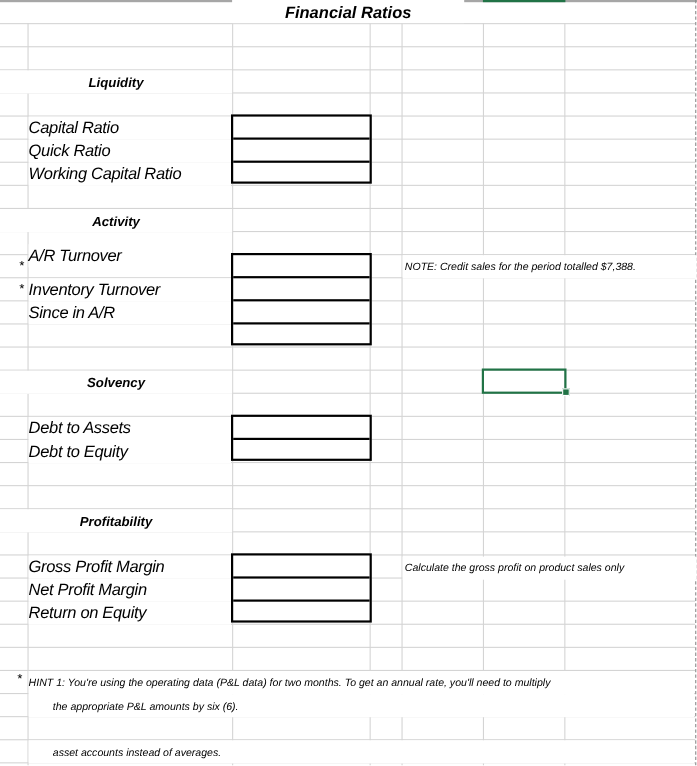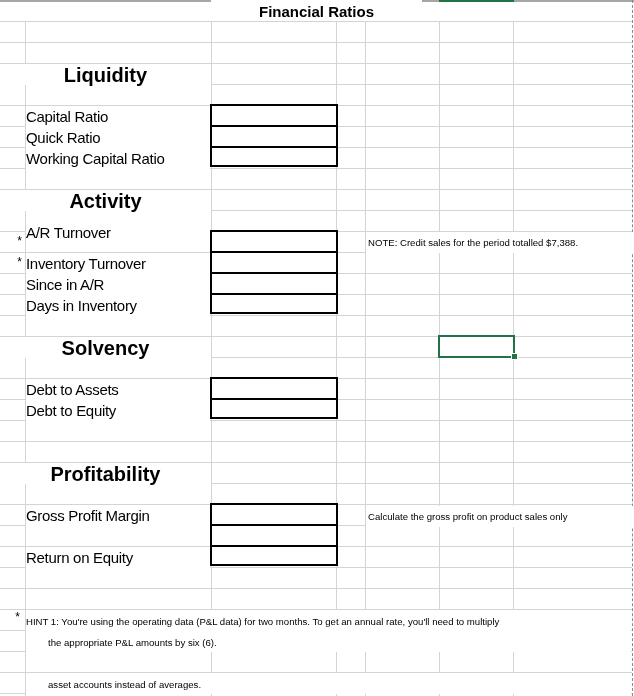--- a/index.html
+++ b/index.html
@@ -5,7 +5,7 @@
   html, body { margin:0; padding:0; background:#ffffff; }
   body { width:634px; height:696px; position:relative; overflow:hidden;
          font-family:"Liberation Sans", sans-serif; color:#000; }
-  .sheet { position:absolute; left:0; top:0; width:634px; height:696px; }
+  .sheet { position:absolute; left:0; top:0; width:634px; height:696px;font-style:italic; }
   .hl { position:absolute; height:1px; background:#d4d4d4; }
   .vl { position:absolute; width:1px; background:#d4d4d4; }
   .topline { position:absolute; left:0; top:0; width:634px; height:2px; background:#a6a6a6; }

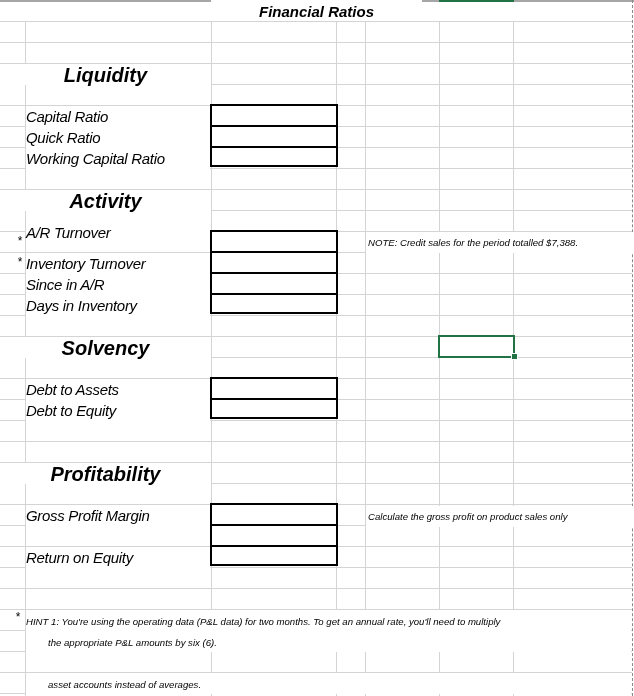--- a/index.html
+++ b/index.html
@@ -16,7 +16,7 @@
   .title { left:211px; width:211px; top:0; height:21px; line-height:23px; text-align:center;
            font-weight:bold; font-size:15px; background:#fff; }
   .sect { left:0; width:211px; height:21px; line-height:22px; text-align:center;
-          font-weight:bold; font-size:20px; background:#fff; }
+          font-weight:bold; font-size:12px; background:#fff; }
   .lbl { left:26px; width:184px; height:21px; line-height:22px; font-size:15px;
          letter-spacing:-0.3px; background:#fff; }
   .star { left:14px; width:11px; height:21px; line-height:18px; font-size:12px; text-align:center; }

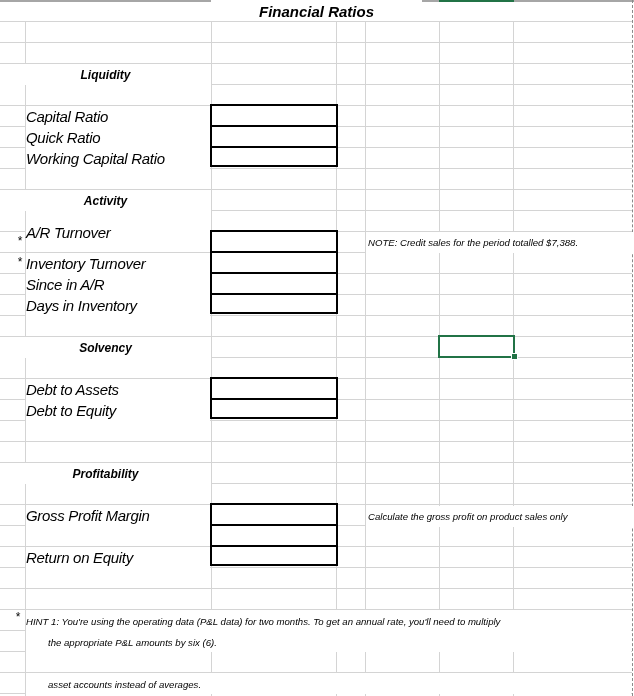--- a/index.html
+++ b/index.html
@@ -100,7 +100,6 @@
   <div class="cell star" style="top:253px">*</div>
   <div class="cell lbl" style="top:253px">Inventory Turnover</div>
   <div class="cell lbl" style="top:274px">Since in A/R</div>
-  <div class="cell lbl" style="top:295px">Days in Inventory</div>
   <div class="box" style="top:230px;height:80px">
     <div class="boxsep" style="top:19px"></div>
     <div class="boxsep" style="top:40px"></div>

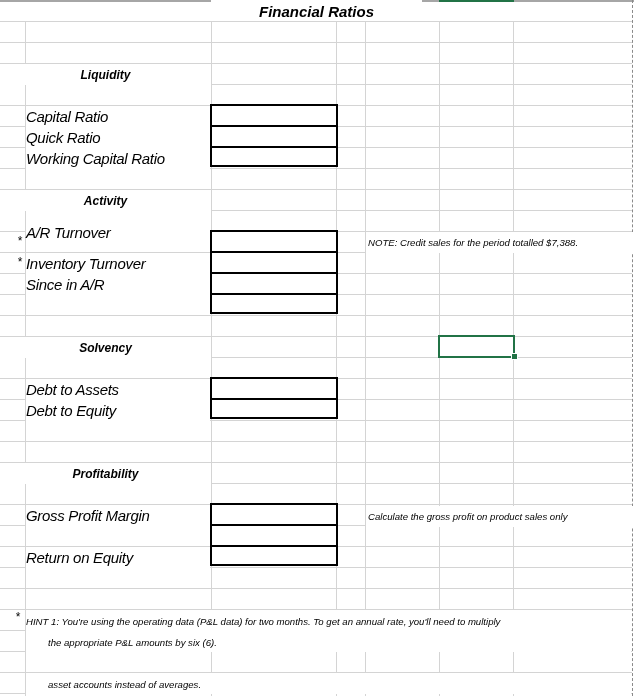--- a/index.html
+++ b/index.html
@@ -122,6 +122,7 @@
 
   <div class="cell sect" style="top:463px">Profitability</div>
   <div class="cell lbl" style="top:505px">Gross Profit Margin</div>
+  <div class="cell lbl" style="top:526px">Net Profit Margin</div>
   <div class="cell lbl" style="top:547px">Return on Equity</div>
   <div class="box" style="top:503px;height:59px">
     <div class="boxsep" style="top:19px"></div>

